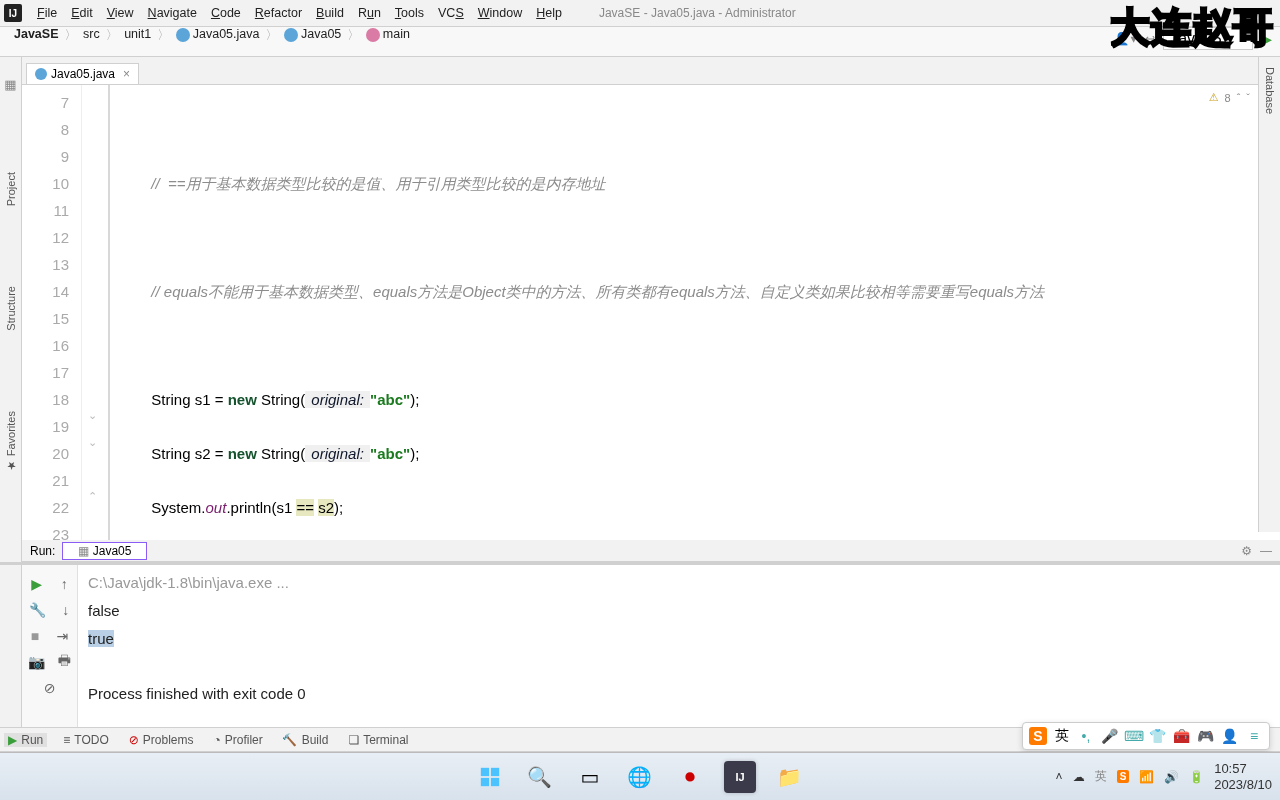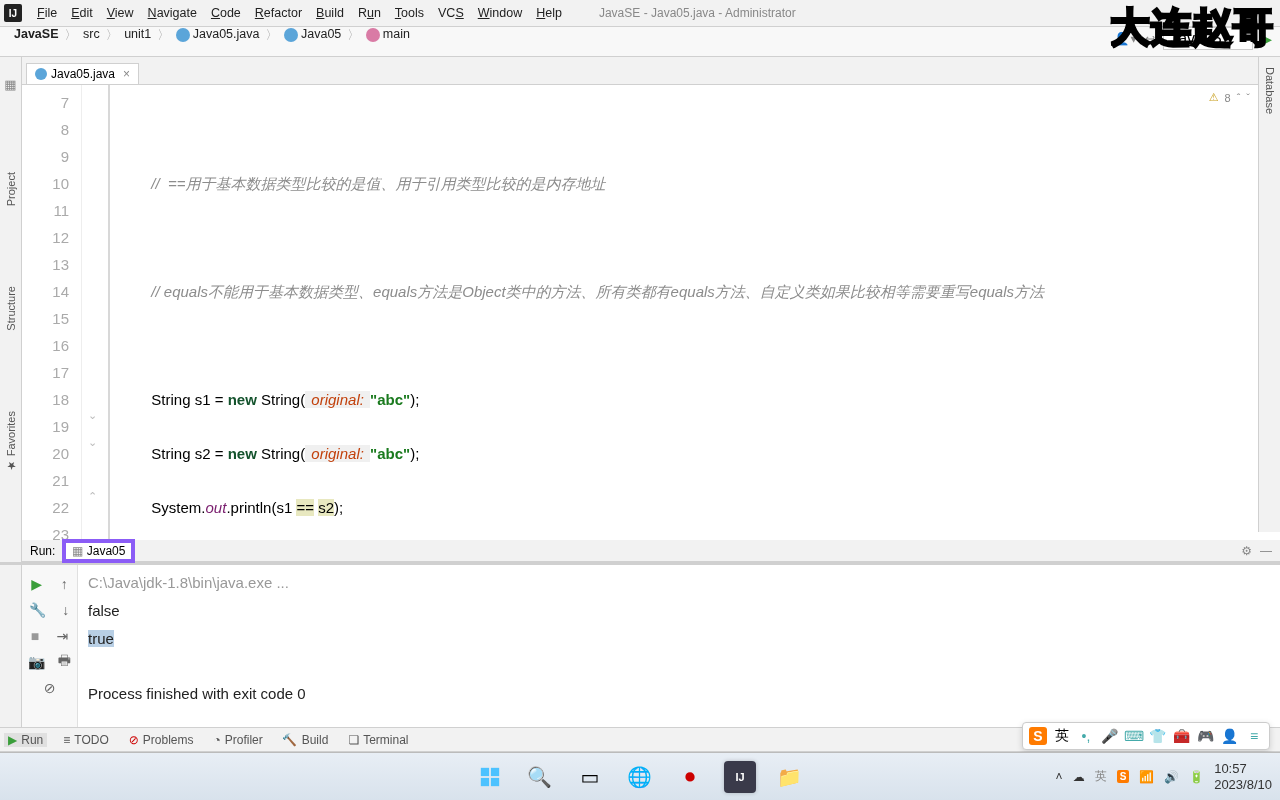--- a/index.html
+++ b/index.html
@@ -41,7 +41,7 @@
 .kw { color: #14532d; font-weight: bold; }
 .str { color: #1a7a1e; font-weight: bold; }
 .fld { color: #7a1e6e; font-style: italic; }
-.hint { background: #f0f0f0; color: #c2410c; font-style: italic; padding: 0 2px; border-radius: 0; }
+.hint { background: #f0f0f0; color: #0f172a; font-style: italic; padding: 0 2px; border-radius: 0; }
 .boxhl { background: #e8e8c0; }
 
 .minimap { position: absolute; right: 4px; top: 4px; width: 12px; }

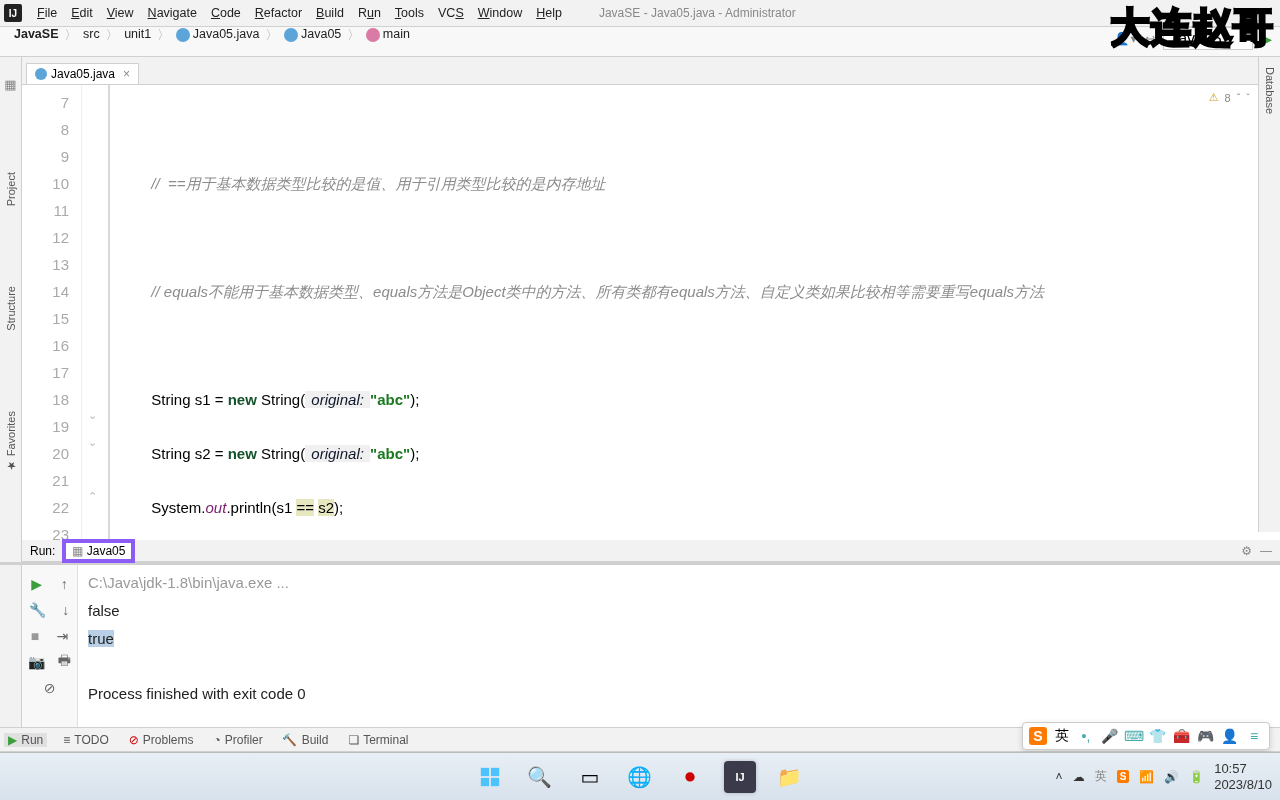--- a/index.html
+++ b/index.html
@@ -187,7 +187,7 @@
 <div style="position:relative">
 <div class="runhead">
   <span>Run:</span>&nbsp;&nbsp;
-  <span style="border:4px solid #8b5cf6;padding:1px 6px;background:#fff">
+  <span style="border:1px solid #8b5cf6;padding:1px 15px;background:#fff">
     <span style="color:#888">▦</span> <span>Java05</span>
   </span>
   <div class="rh-right">

